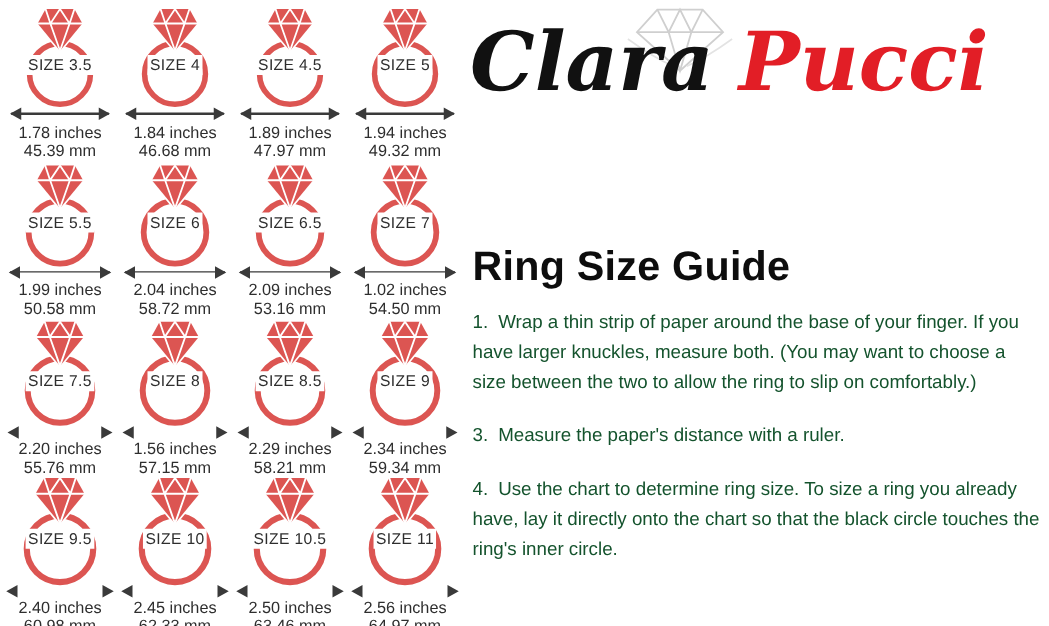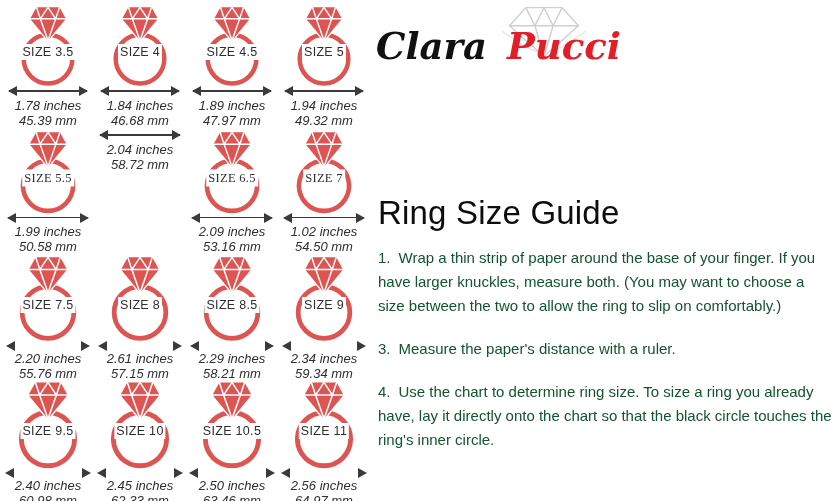--- a/index.html
+++ b/index.html
@@ -46,8 +46,8 @@
   .right{position:absolute;left:376px;top:0;width:458px;height:501px;}
   .brand{position:absolute;left:0;top:2px;height:100px;width:100%;}
   .brand-diamond{position:absolute;left:122px;top:2px;width:92px;height:58px;z-index:0;}
-  .brand-text{position:absolute;left:0;top:22px;z-index:1;white-space:nowrap;
-    font-family:"DejaVu Serif",serif;font-style:italic;font-weight:700;font-size:37px;}
+  .brand-text{position:absolute;left:0;top:10px;z-index:1;white-space:nowrap;
+    font-family:"DejaVu Serif",serif;font-style:italic;font-weight:700;font-size:65px;}
   .brand-first{color:#111111;}
   .brand-second{color:var(--brand-red,#E21E26);margin-left:20px;}
   .title{position:absolute;left:2px;top:194px;margin:0;

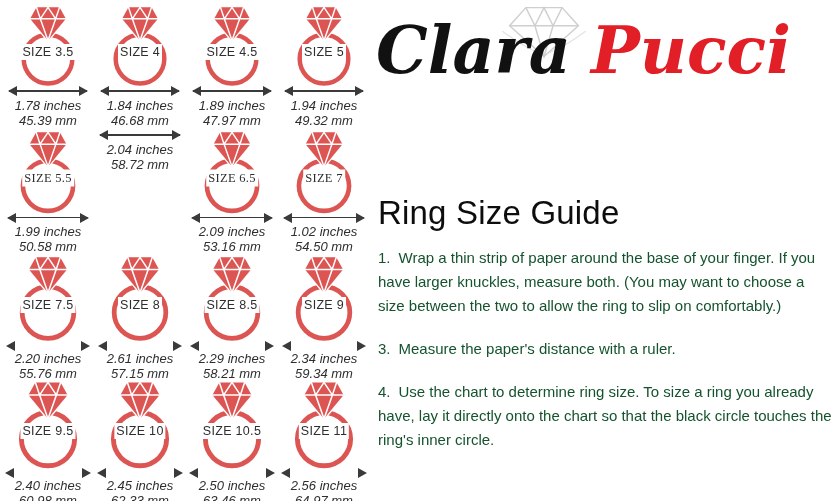--- a/index.html
+++ b/index.html
@@ -39,7 +39,7 @@
   .arrow::before{left:-1px;border-right:9px solid var(--arrow,#3A3A3A);}
   .arrow::after{right:-1px;border-left:9px solid var(--arrow,#3A3A3A);}
   .meas{margin-top:6px;text-align:center;font-size:13px;line-height:15px;
-    color:var(--text-dark,#2E2E2E);font-style:italic;}
+    color:var(--text-dark,#2E2E2E);}
   .meas span{display:block;}
 
   

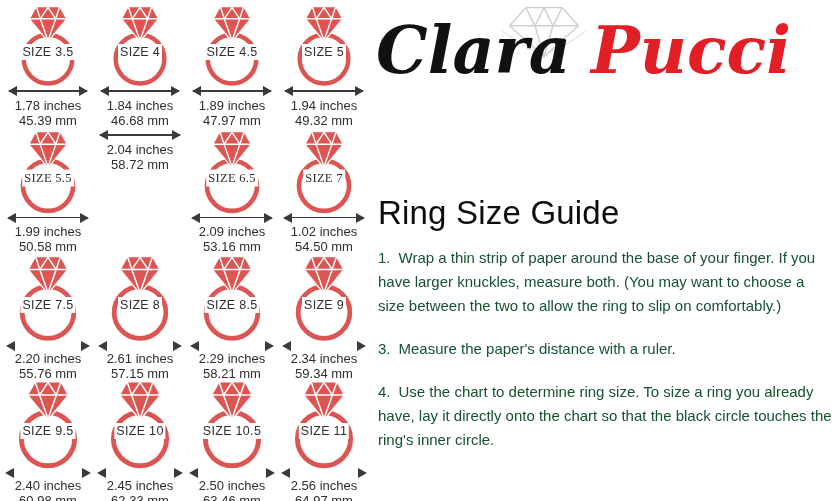--- a/index.html
+++ b/index.html
@@ -17,7 +17,7 @@
   .cell{display:flex;flex-direction:column;align-items:center;padding-top:2px;}
   .fig{position:relative;margin:0 auto;}
   .row-0 .fig{width:64px;}
-  .row-1 .fig{width:66px;font-family:Liberation Serif, serif;}
+  .row-1 .fig{width:66px;}
   .row-2 .fig{width:68px;}
   .row-3 .fig{width:70px;}
   .ring-svg{display:block;width:100%;height:auto;}

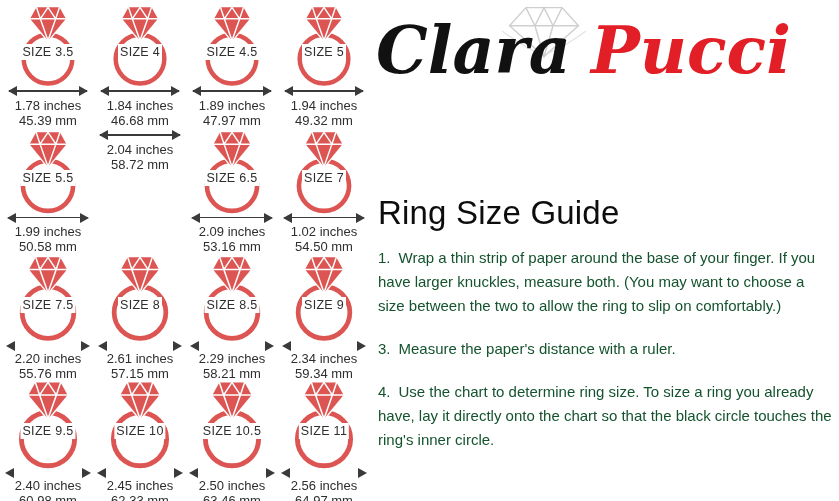--- a/index.html
+++ b/index.html
@@ -141,6 +141,14 @@
   </div>
 
   <div class="cell row-1">
+    <div class="fig">
+      <svg class="ring-svg" viewBox="0 0 100 126" aria-hidden="true">
+        <circle class="ring-circle" cx="50" cy="83" r="38"></circle>
+        <polygon class="d-fill" points="32,2 68,2 78,20 50,54 22,20"></polygon>
+        <path class="d-facets" d="M22,20 L78,20 M50,2 L38,20 L50,54 L62,20 L50,2 M32,2 L38,20 M68,2 L62,20"></path>
+      </svg>
+      <span class="size-label">SIZE 6</span>
+    </div>
     <div class="arrow"></div>
     <div class="meas">
       <span>2.04 inches</span>

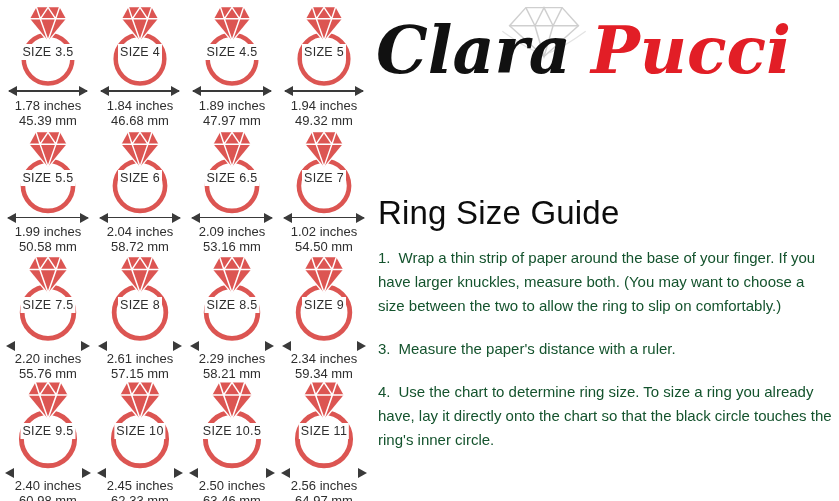--- a/index.html
+++ b/index.html
@@ -51,7 +51,7 @@
   .brand-first{color:#111111;}
   .brand-second{color:var(--brand-red,#E21E26);margin-left:20px;}
   .title{position:absolute;left:2px;top:194px;margin:0;
-    font-size:33px;font-weight:400;color:#0d0d0d;letter-spacing:.2px;}
+    font-size:33px;font-weight:700;color:#0d0d0d;letter-spacing:.2px;}
   .steps{position:absolute;left:2px;top:246px;width:455px;}
   .step{margin:0 0 19px 0;font-size:15px;line-height:24px;color:#14532d;}
   .step-num{margin-right:8px;}

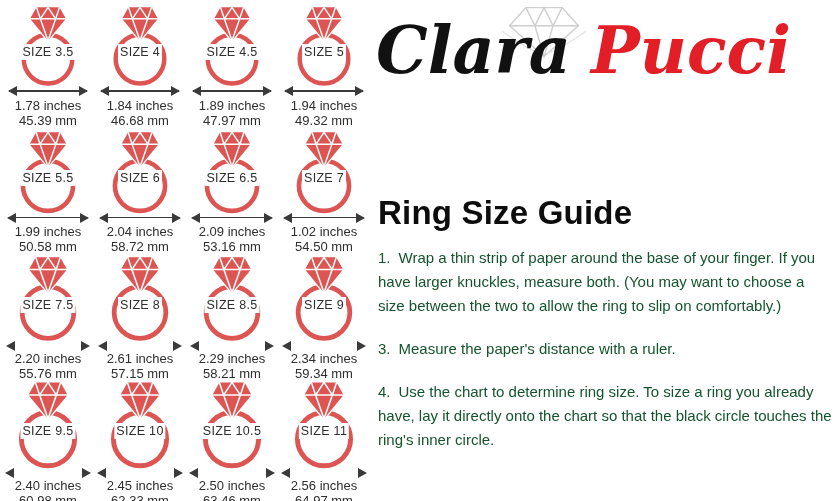--- a/index.html
+++ b/index.html
@@ -215,7 +215,7 @@
     </div>
     <div class="arrow"></div>
     <div class="meas">
-      <span>2.61 inches</span>
+      <span>1.56 inches</span>
       <span>57.15 mm</span>
     </div>
   </div>

